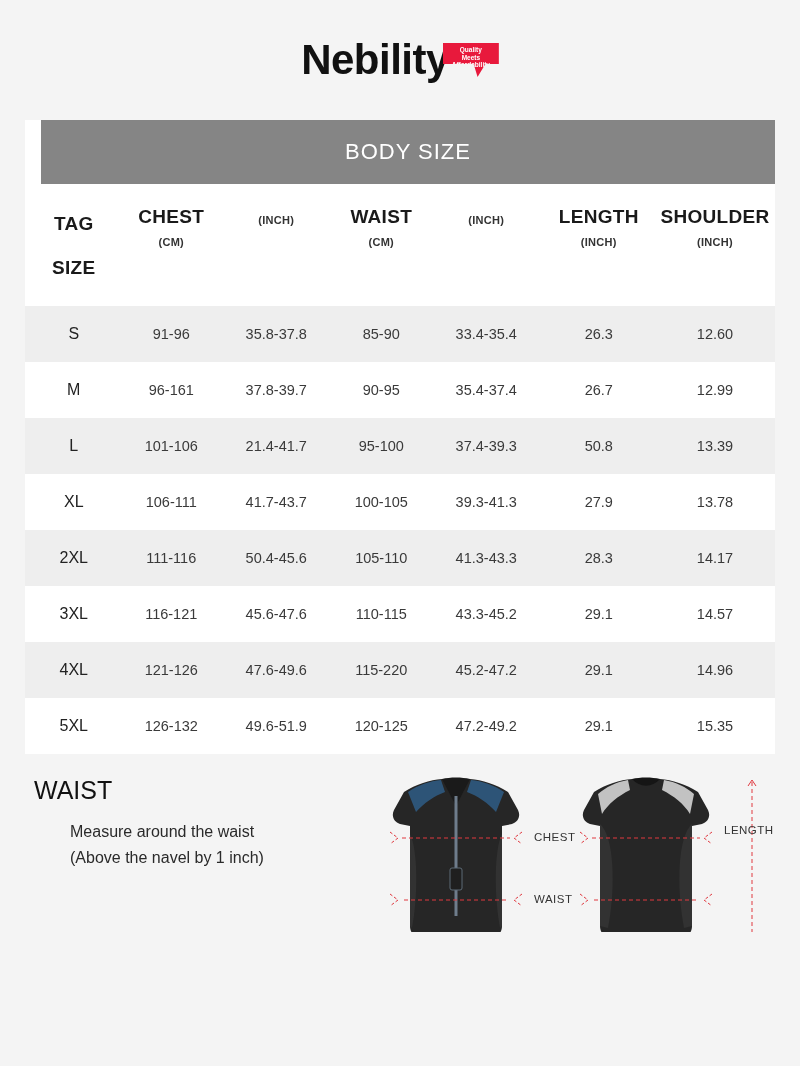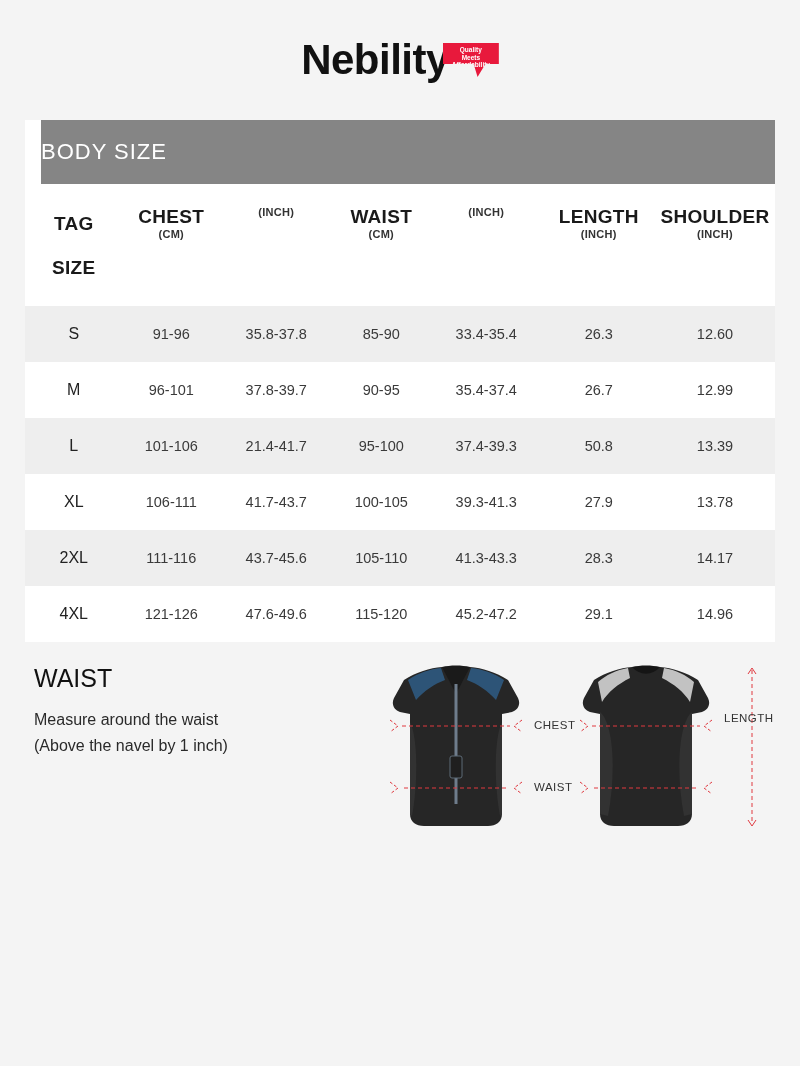--- a/index.html
+++ b/index.html
@@ -63,6 +63,7 @@
   .title-bar {
     background: #858585;
     color: #ffffff;
+    text-align: center;
     font-size: 22px;
     letter-spacing: 1px;
     padding: 19px 0;

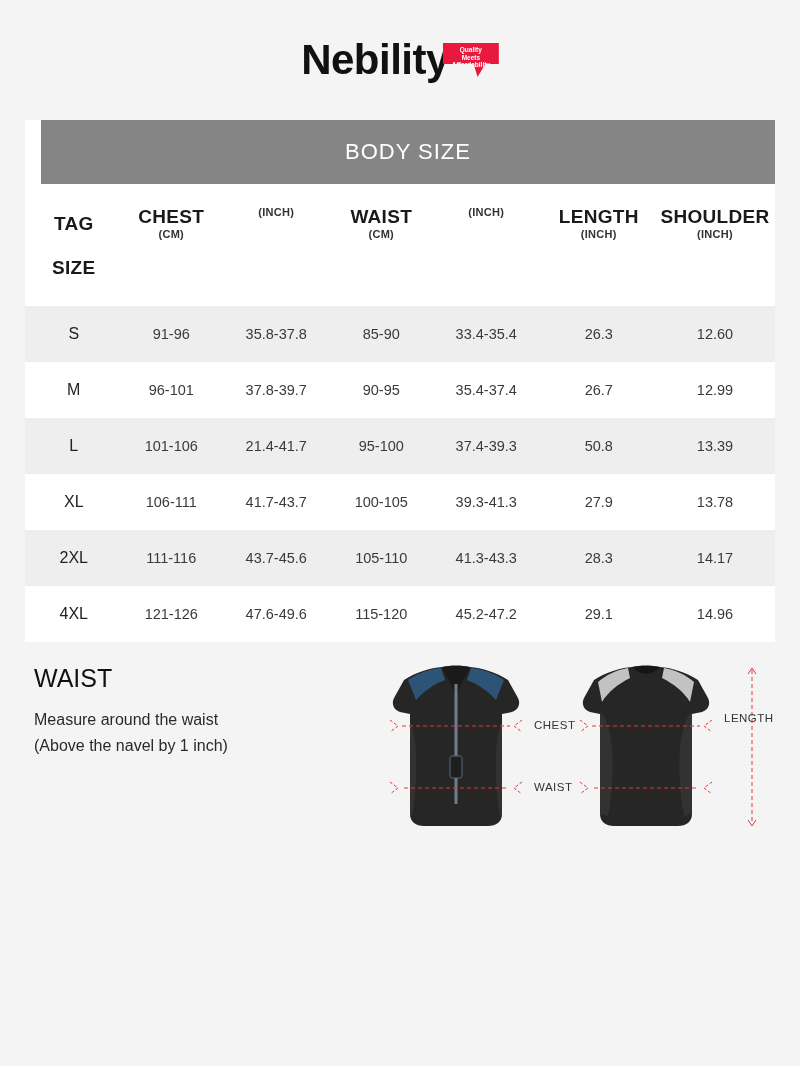--- a/index.html
+++ b/index.html
@@ -90,7 +90,7 @@
     display: block;
     font-size: 11px;
     color: #333333;
-    margin-top: 0;
+    margin-top: 8px;
     letter-spacing: 0.3px;
   }
   .hdr-tag .hdr-main { line-height: 36px; }

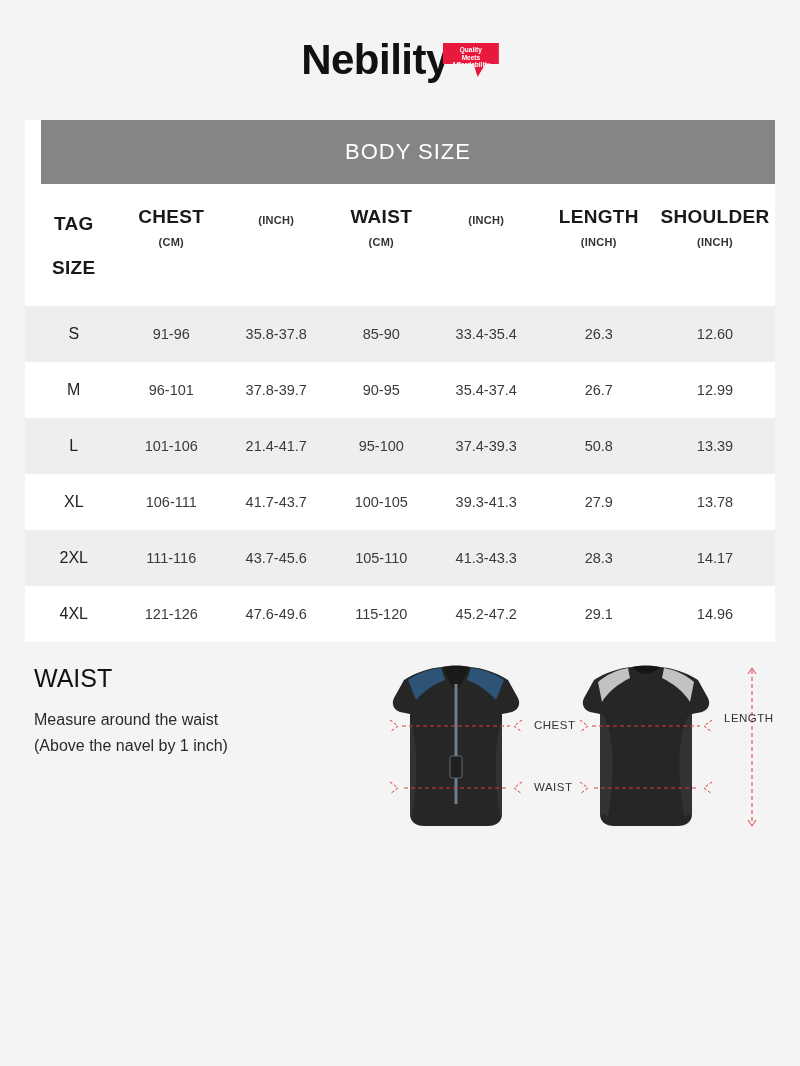--- a/index.html
+++ b/index.html
@@ -223,7 +223,7 @@
           </tr>
           <tr>
             <td class="size-cell">M</td>
-            <td>96-101</td>
+            <td>96-161</td>
             <td>37.8-39.7</td>
             <td>90-95</td>
             <td>35.4-37.4</td>

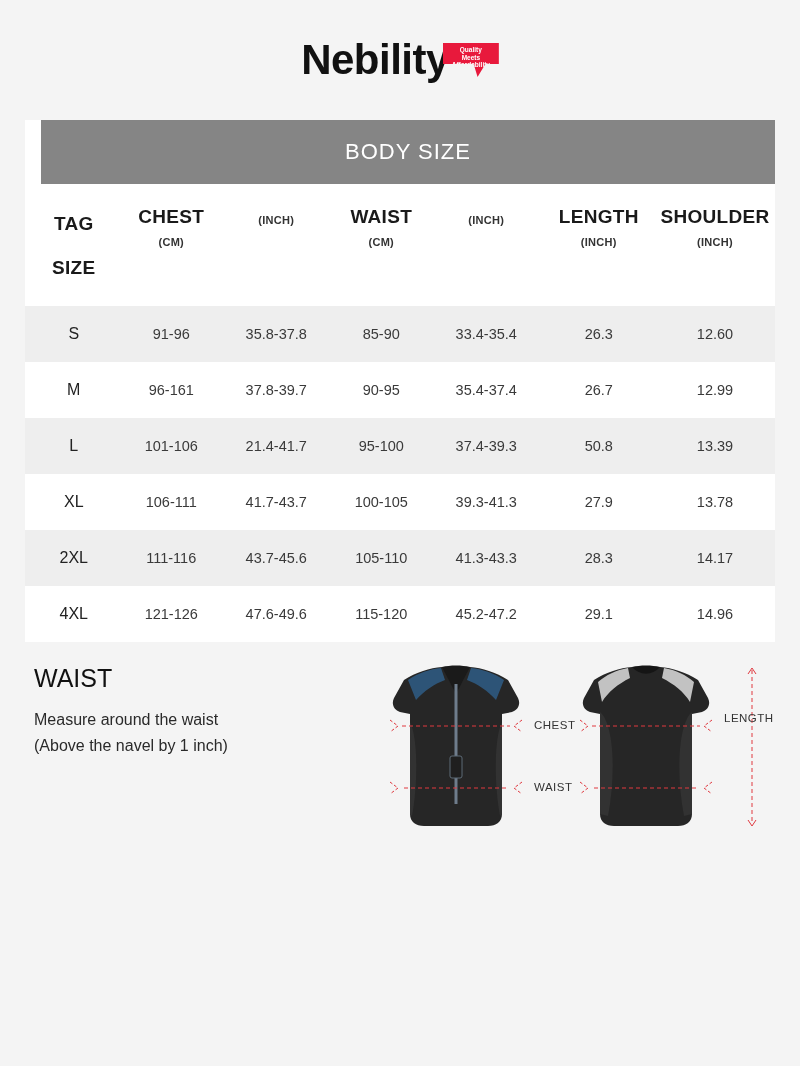--- a/index.html
+++ b/index.html
@@ -251,7 +251,7 @@
           <tr>
             <td class="size-cell">2XL</td>
             <td>111-116</td>
-            <td>43.7-45.6</td>
+            <td>50.4-45.6</td>
             <td>105-110</td>
             <td>41.3-43.3</td>
             <td>28.3</td>

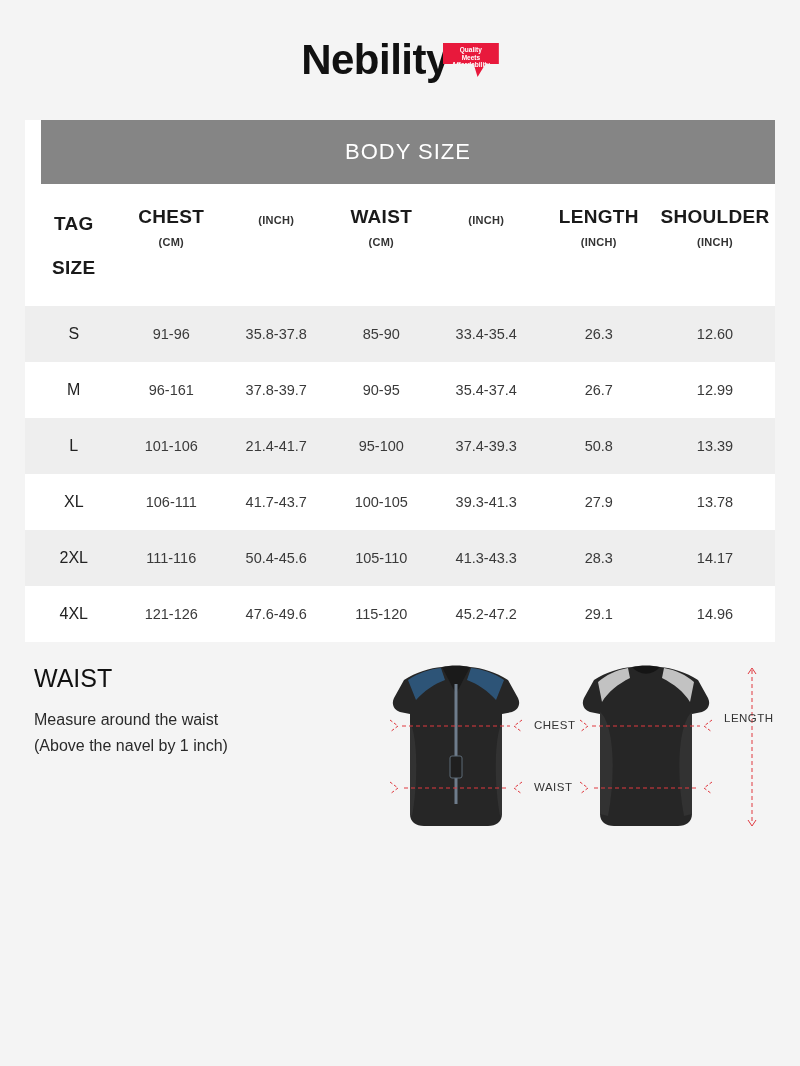--- a/index.html
+++ b/index.html
@@ -258,6 +258,15 @@
             <td>14.17</td>
           </tr>
           <tr>
+            <td class="size-cell">3XL</td>
+            <td>116-121</td>
+            <td>45.6-47.6</td>
+            <td>110-115</td>
+            <td>43.3-45.2</td>
+            <td>29.1</td>
+            <td>14.57</td>
+          </tr>
+          <tr>
             <td class="size-cell">4XL</td>
             <td>121-126</td>
             <td>47.6-49.6</td>

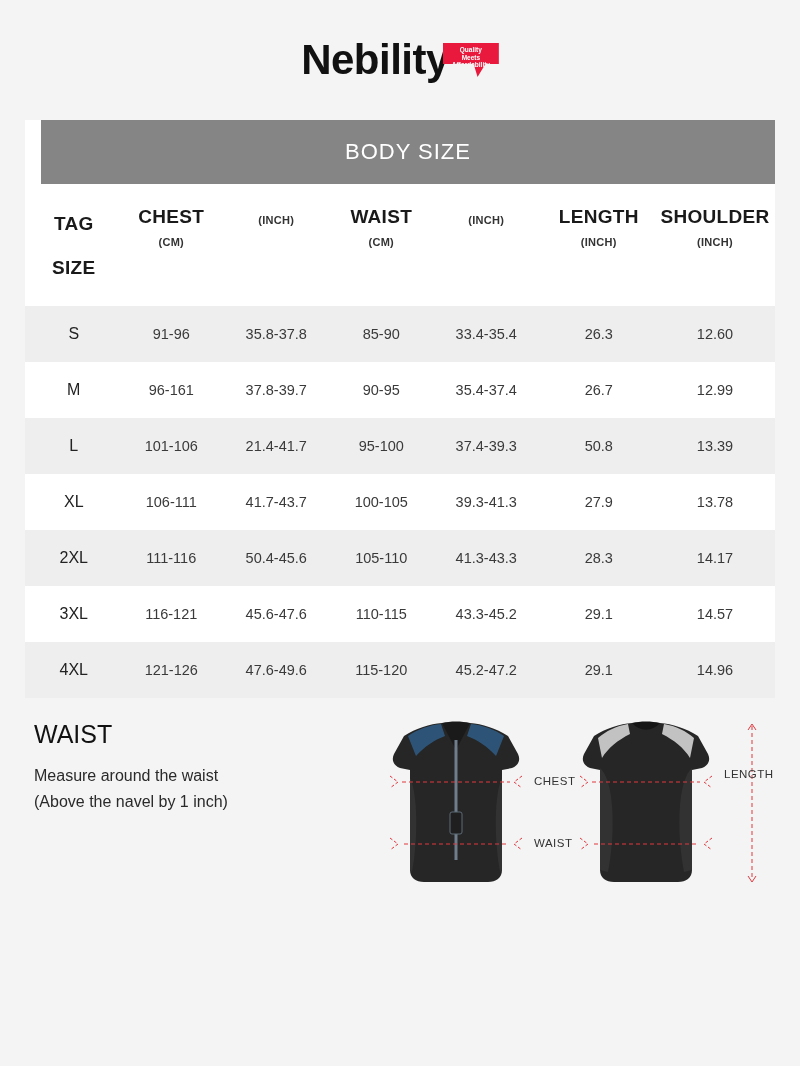--- a/index.html
+++ b/index.html
@@ -270,7 +270,7 @@
             <td class="size-cell">4XL</td>
             <td>121-126</td>
             <td>47.6-49.6</td>
-            <td>115-120</td>
+            <td>115-220</td>
             <td>45.2-47.2</td>
             <td>29.1</td>
             <td>14.96</td>

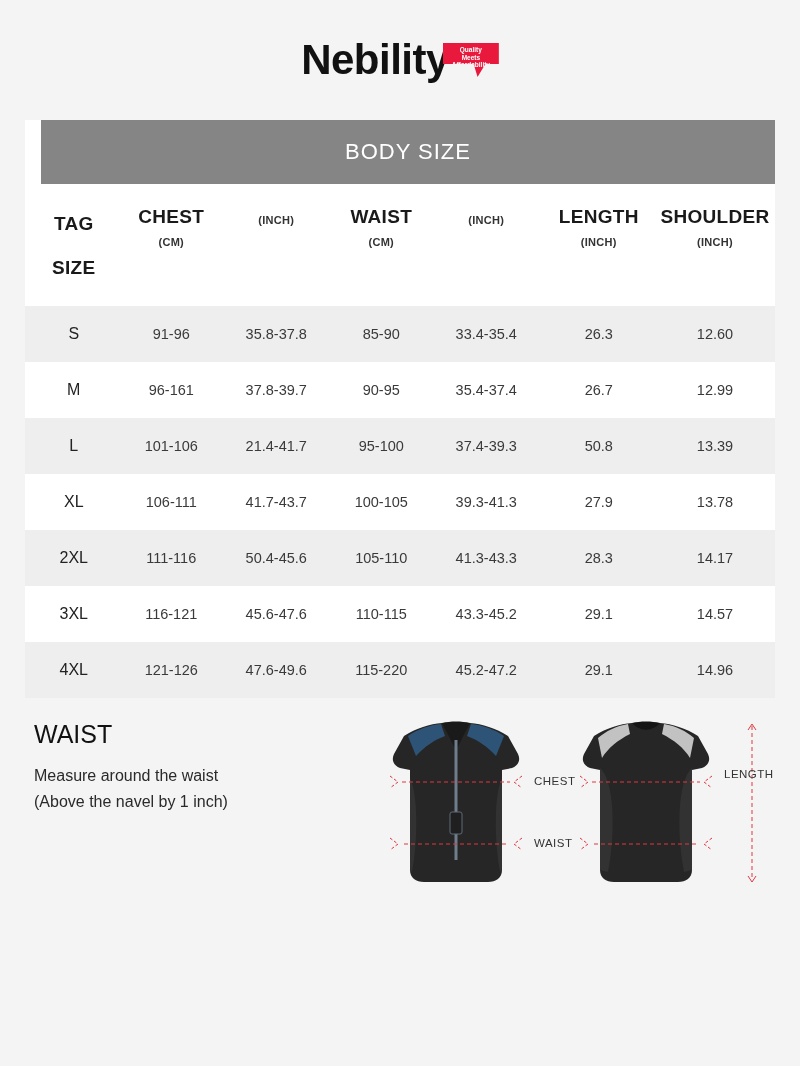--- a/index.html
+++ b/index.html
@@ -275,6 +275,15 @@
             <td>29.1</td>
             <td>14.96</td>
           </tr>
+          <tr>
+            <td class="size-cell">5XL</td>
+            <td>126-132</td>
+            <td>49.6-51.9</td>
+            <td>120-125</td>
+            <td>47.2-49.2</td>
+            <td>29.1</td>
+            <td>15.35</td>
+          </tr>
         </tbody>
     </table>
   </div>

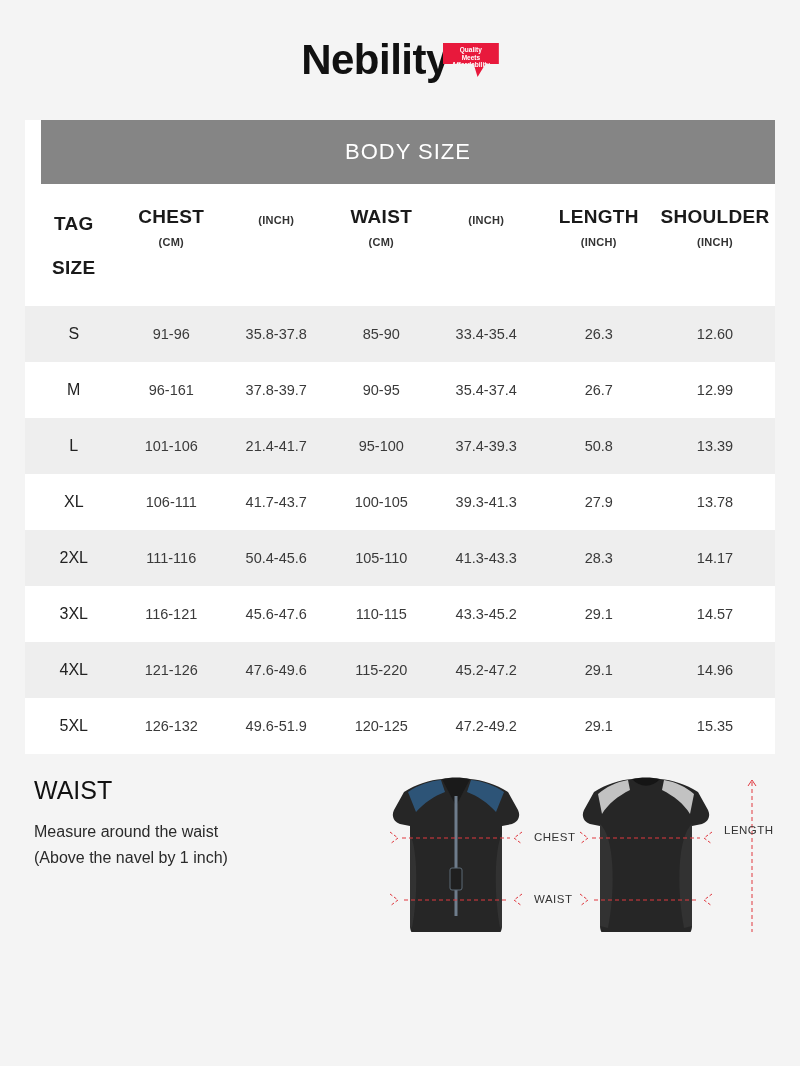--- a/index.html
+++ b/index.html
@@ -135,7 +135,7 @@
     color: #2a2a2a;
     line-height: 26px;
   }
-  .measure-desc span { display: block; }
+  .measure-desc span { display: block; margin-left: 36px; }
 
   .figures {
     position: relative;

